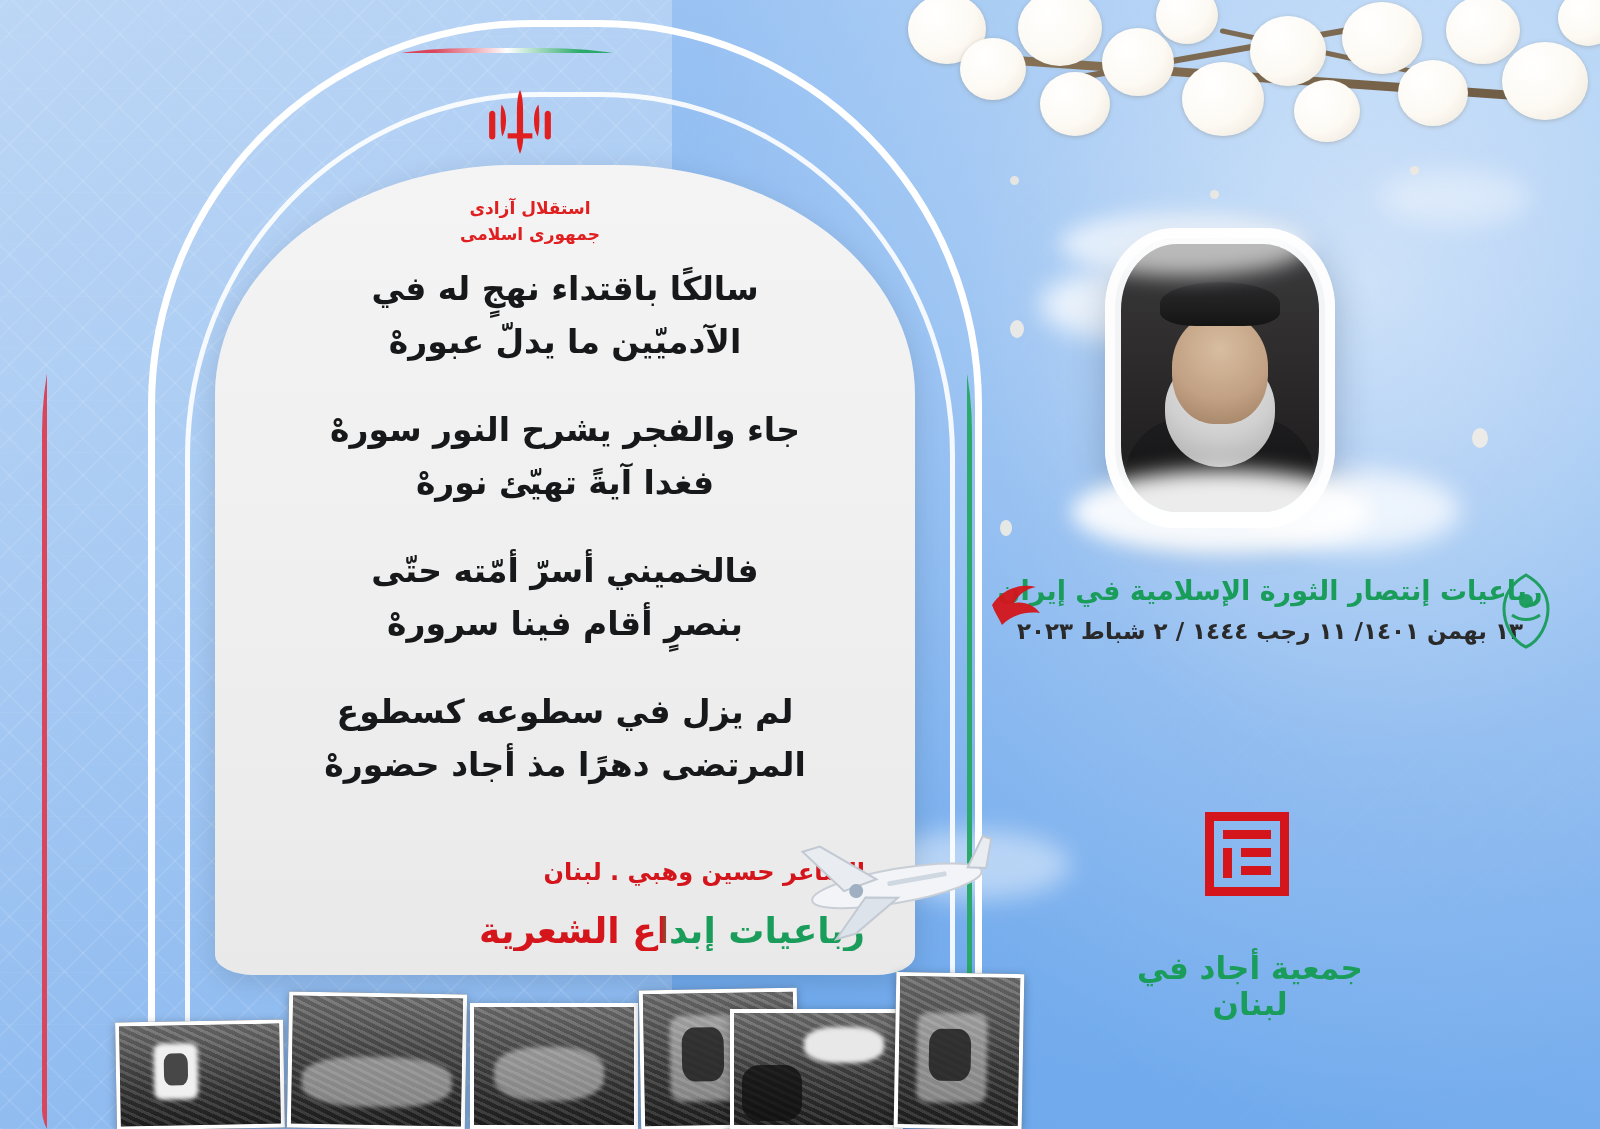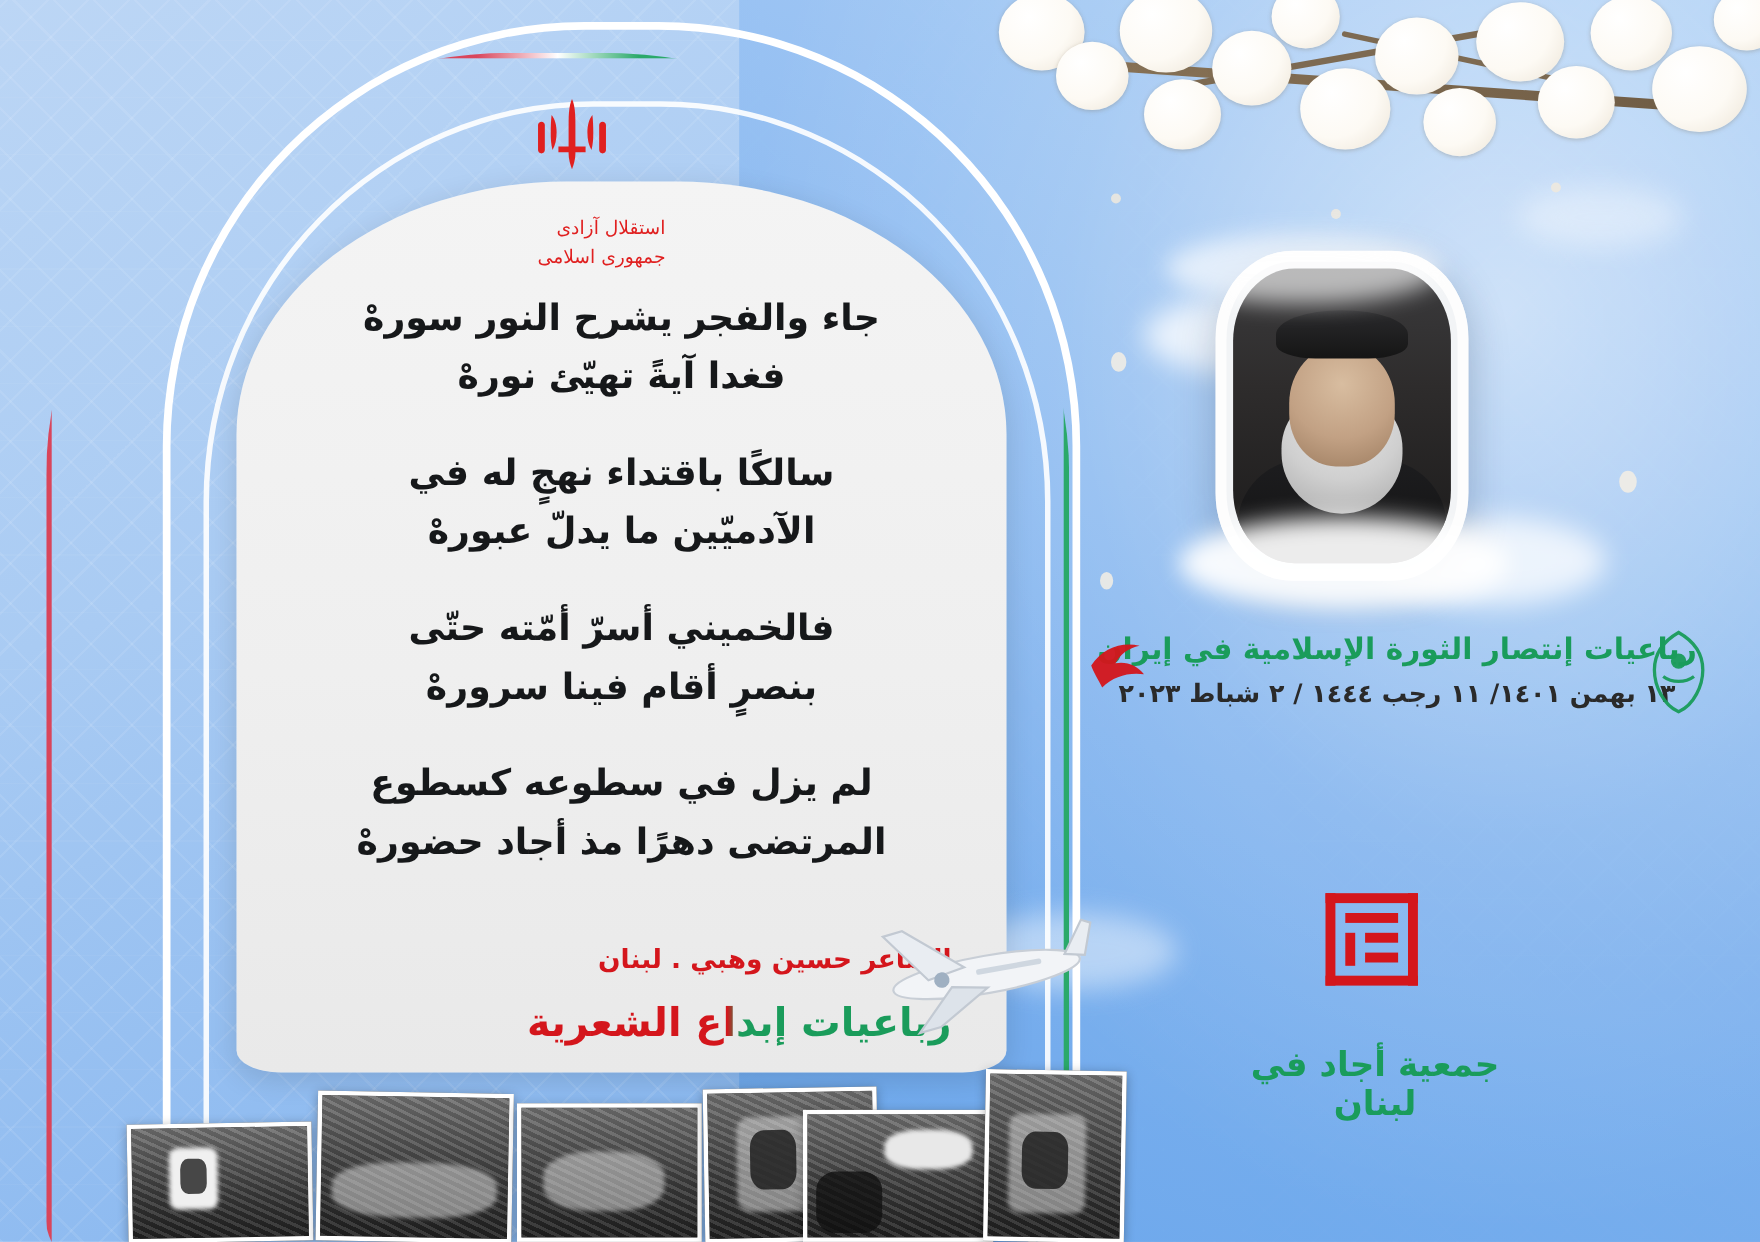--- a/index.html
+++ b/index.html
@@ -105,10 +105,10 @@
     left: 455px;
     top: 196px;
     width: 150px;
-    text-align: right;
+    text-align: center;
     color: #e02020;
     font-size: 17px;
-    font-weight: normal;
+    font-weight: bold;
     line-height: 1.5;
     direction: rtl;
   }

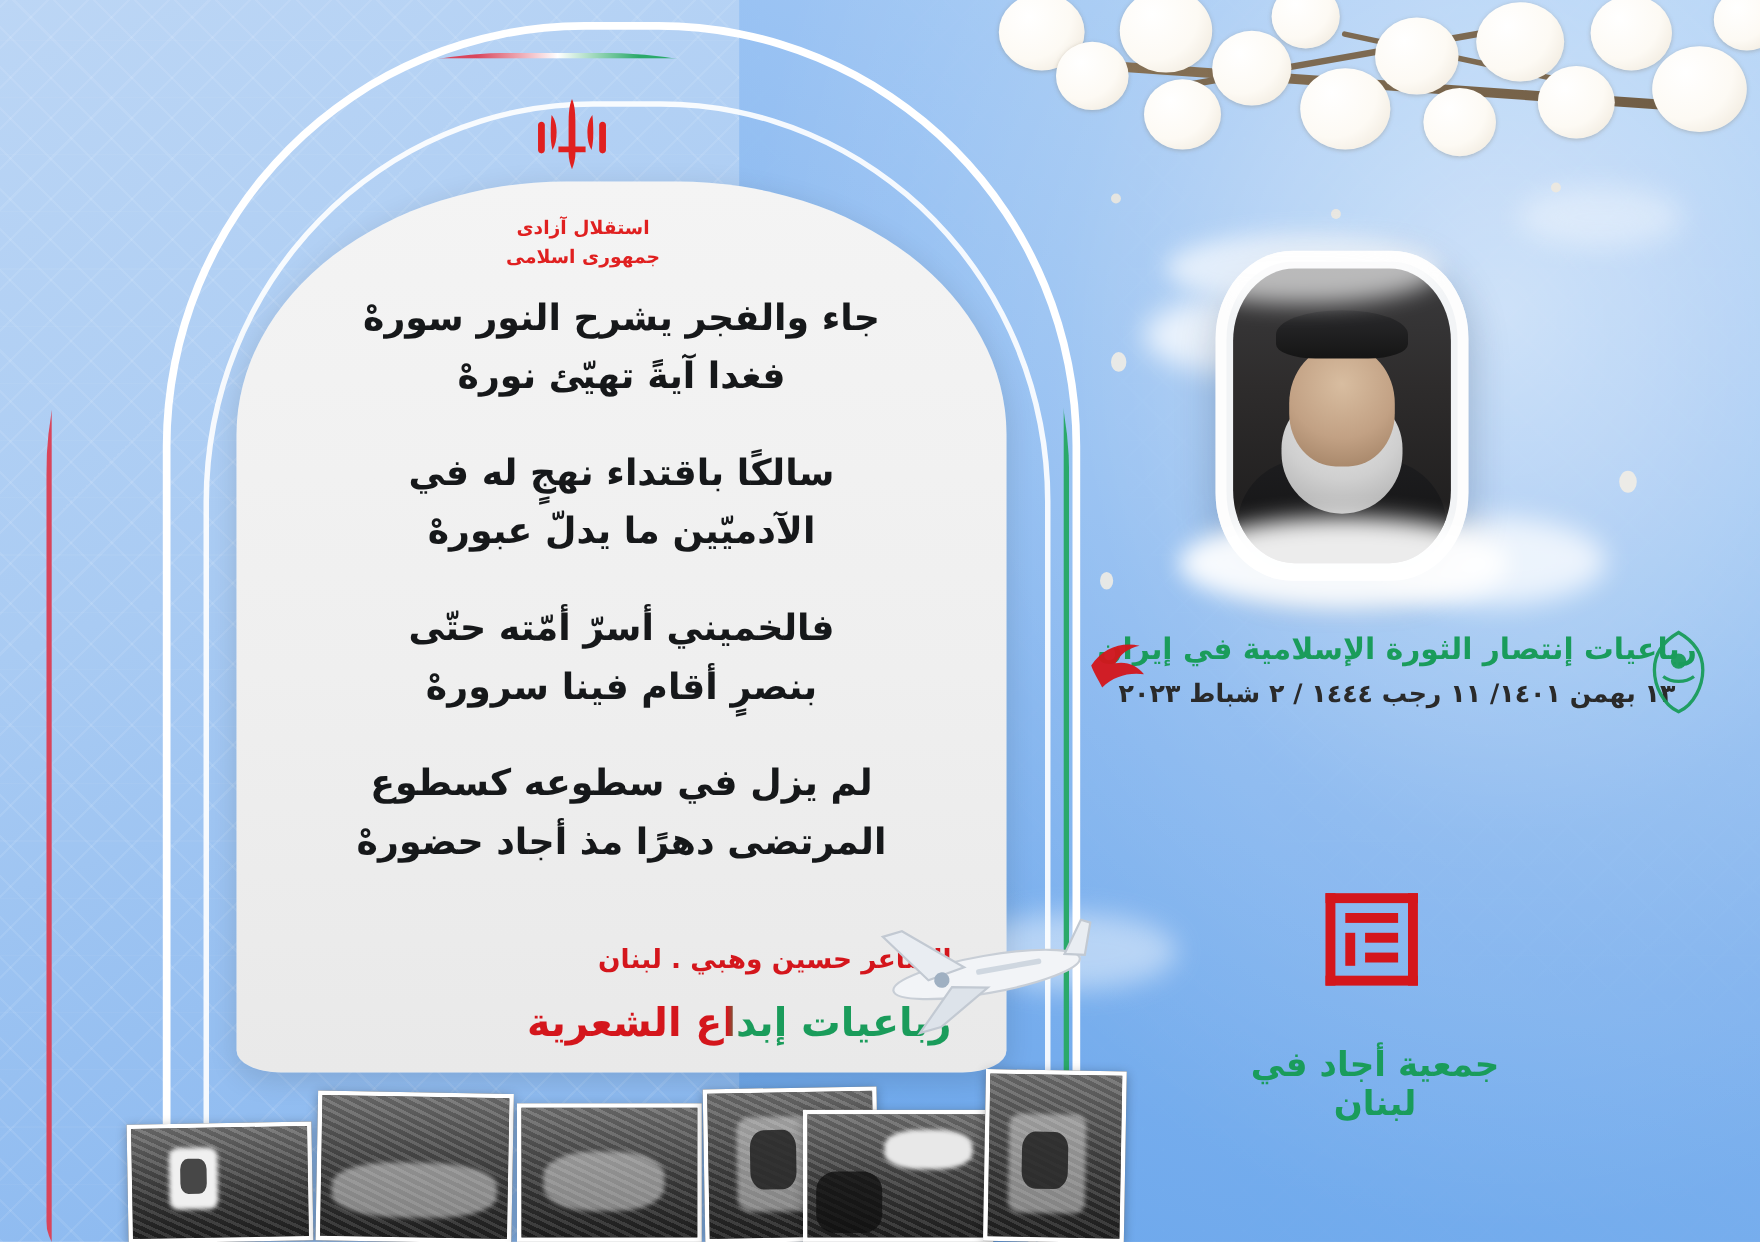--- a/index.html
+++ b/index.html
@@ -401,12 +401,12 @@
 
   <div class="poem">
     <div class="verse">
+      <div>سالكًا باقتداء نهجٍ له في</div>
+      <div>الآدميّين ما يدلّ عبورهْ</div>
+    </div>
+    <div class="verse">
       <div>جاء والفجر يشرح النور سورهْ</div>
       <div>فغدا آيةً تهيّئ نورهْ</div>
-    </div>
-    <div class="verse">
-      <div>سالكًا باقتداء نهجٍ له في</div>
-      <div>الآدميّين ما يدلّ عبورهْ</div>
     </div>
     <div class="verse">
       <div>فالخميني أسرّ أمّته حتّى</div>

